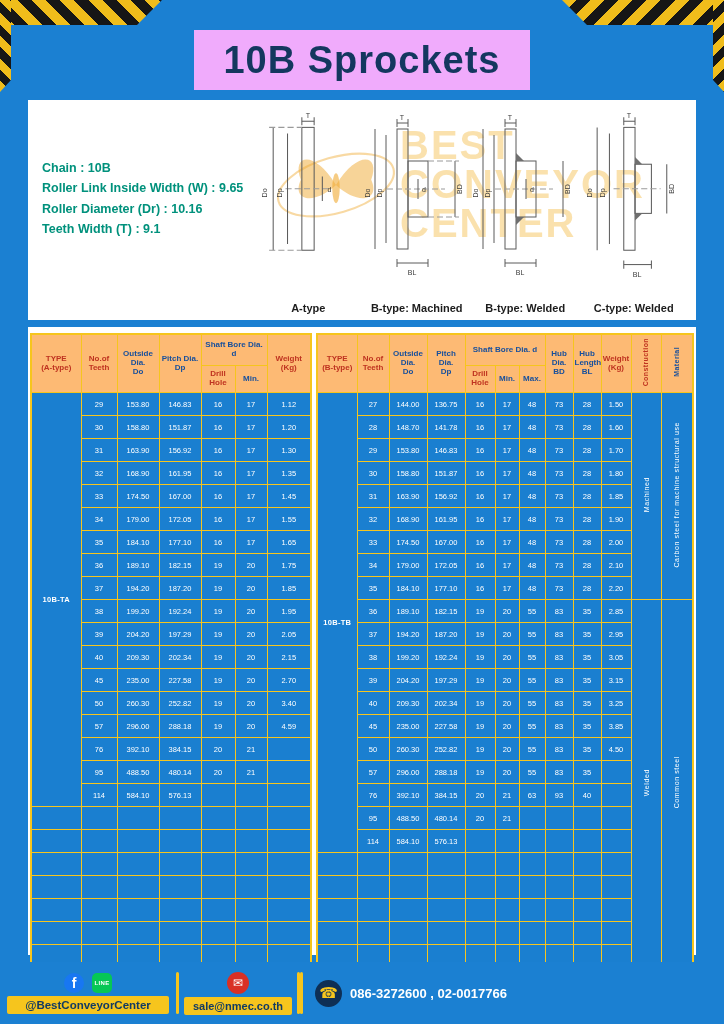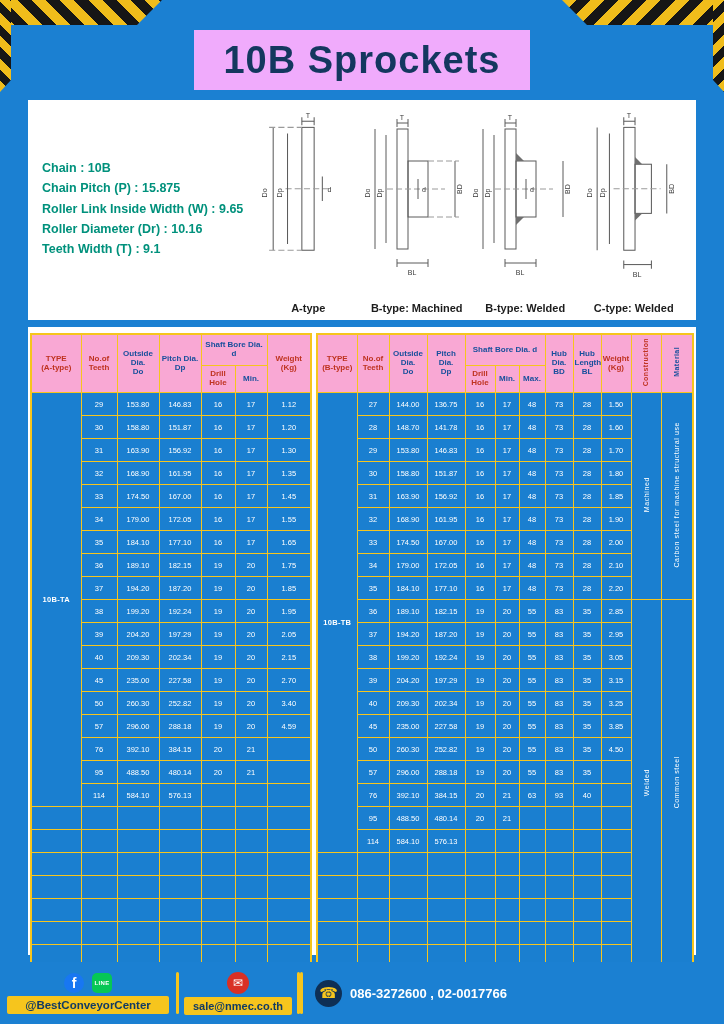--- a/index.html
+++ b/index.html
@@ -103,6 +103,19 @@
 
   <div class="spec-panel">
 
+    <div class="watermark">
+      <svg class="wm-fly" viewBox="0 0 120 90">
+        <ellipse cx="60" cy="45" rx="56" ry="26" fill="none" stroke="rgba(240,170,50,0.45)" stroke-width="2" transform="rotate(-16 60 45)"></ellipse>
+        <path d="M60 45 C40 12, 18 16, 27 40 C18 60, 40 64, 60 45 Z" fill="rgba(240,170,50,0.5)"></path>
+        <path d="M60 45 C80 12, 102 16, 93 40 C102 60, 80 64, 60 45 Z" fill="rgba(240,170,50,0.5)"></path>
+        <ellipse cx="60" cy="48" rx="3.5" ry="14" fill="rgba(240,170,50,0.6)"></ellipse>
+      </svg>
+      <div class="wm-text">
+        <div>BEST</div>
+        <div>CONVEYOR</div>
+        <div>CENTER</div>
+      </div>
+    </div>
 
     <div class="specs">
       <div>Chain : 10B</div>

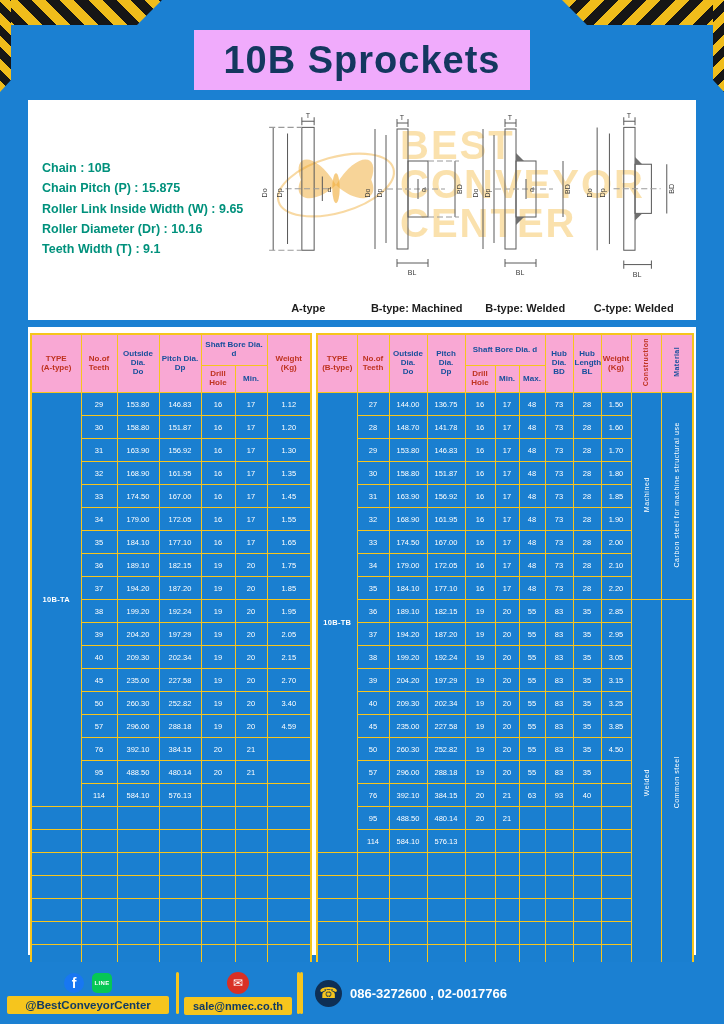--- a/index.html
+++ b/index.html
@@ -119,7 +119,6 @@
 
     <div class="specs">
       <div>Chain : 10B</div>
-      <div>Chain Pitch (P) : 15.875</div>
       <div>Roller Link Inside Width (W) : 9.65</div>
       <div>Roller Diameter (Dr) : 10.16</div>
       <div>Teeth Width (T) : 9.1</div>

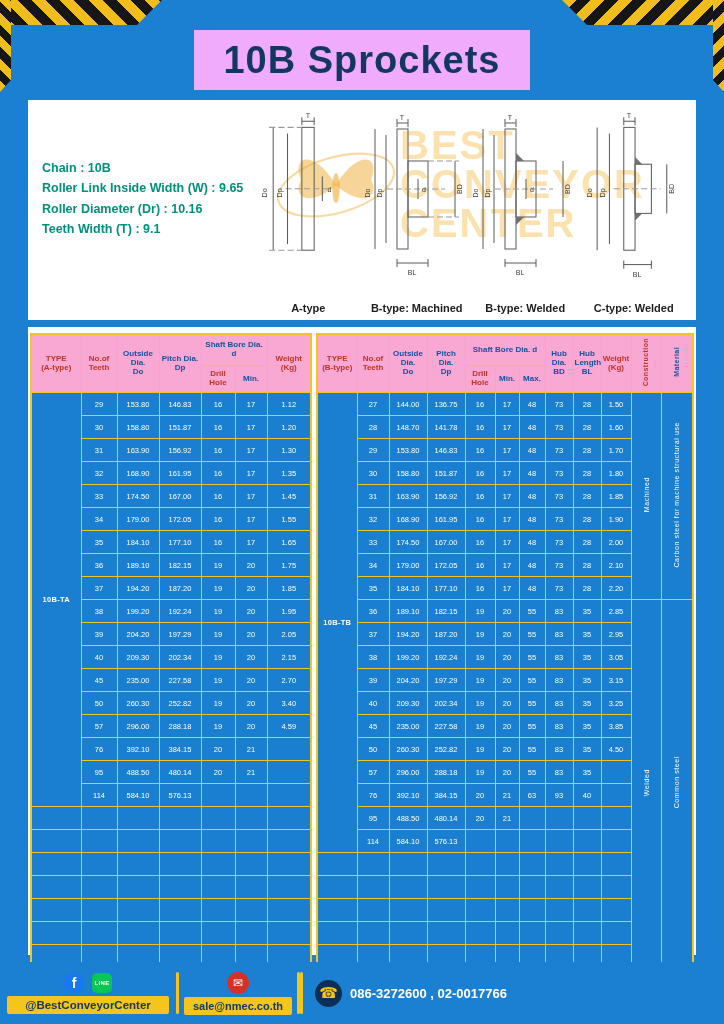--- a/index.html
+++ b/index.html
@@ -53,7 +53,7 @@
   .tbl-left{left:2px;top:6px;width:280px;}
   .tbl-right{left:288px;top:6px;width:378px;}
   .dtable th,.dtable td{border:1px solid #f6c51d;text-align:center;vertical-align:middle;padding:0 1px;overflow:hidden;}
-  .dtable thead th{background:#f9a8d4;font-weight:bold;font-size:8px;line-height:1.12;white-space:pre-line;}
+  .dtable thead th{background:#fdba74;font-weight:bold;font-size:8px;line-height:1.12;white-space:pre-line;}
   .dtable thead tr:first-child th{height:30px;}
   .dtable thead tr:last-child th{height:26px;}
   .hred{color:#bf3320;}

